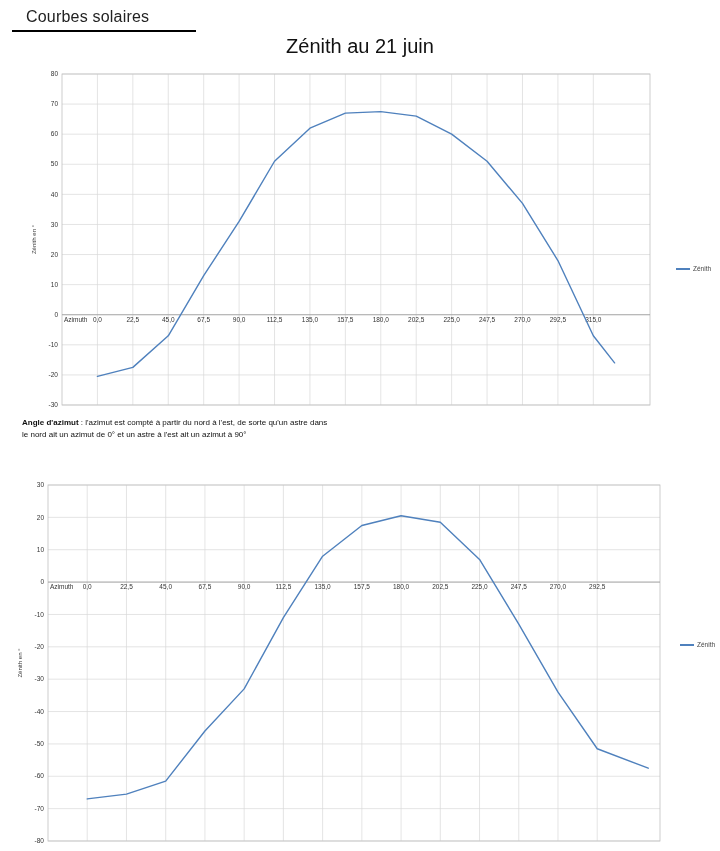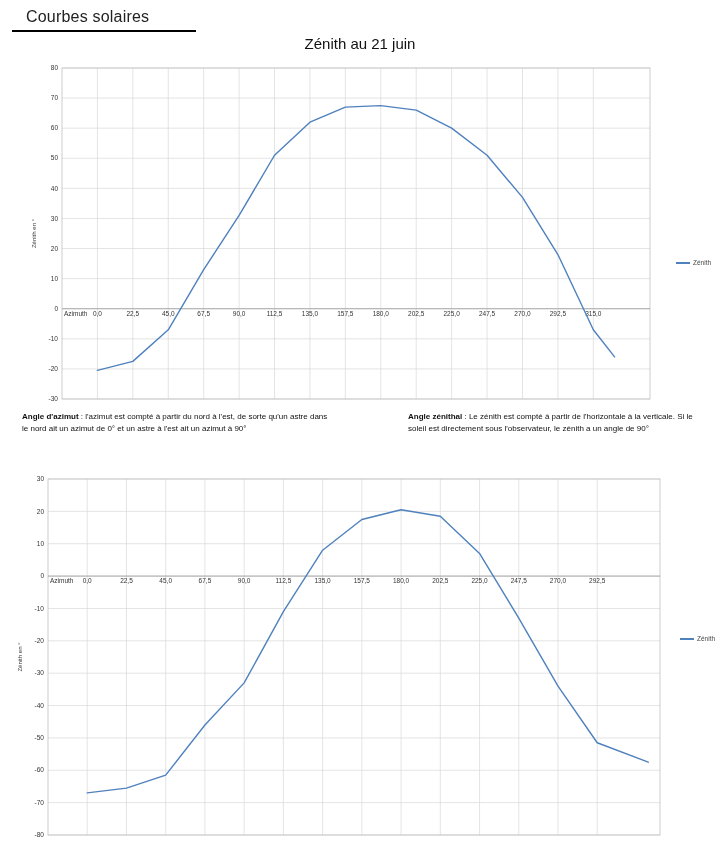--- a/index.html
+++ b/index.html
@@ -32,7 +32,7 @@
   }
   .chart-title {
     text-align: center;
-    font-size: 15px;
+    font-size: 20px;
     color: #111111;
     margin: 3px 0 2px 0;
     font-weight: normal;

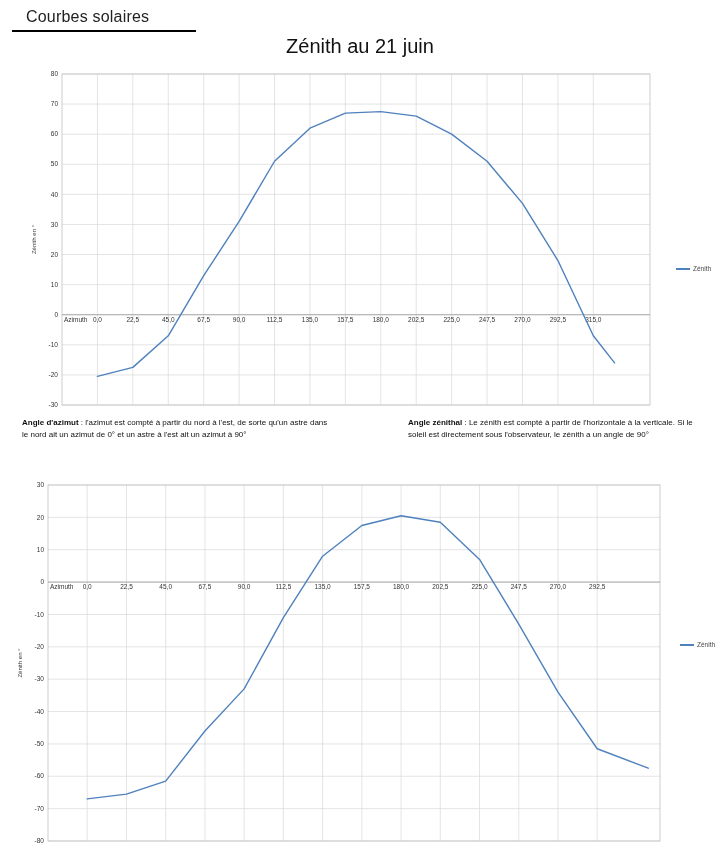--- a/index.html
+++ b/index.html
@@ -166,9 +166,6 @@
     <div class="note left">
       <b>Angle d'azimut</b><span> : l'azimut est compté à partir du nord à l'est, de sorte qu'un astre dans le nord ait un azimut de 0° et un astre à l'est ait un azimut à 90°</span>
     </div>
-    <div class="note right">
-      <b>Angle zénithal</b><span> : Le zénith est compté à partir de l'horizontale à la verticale. Si le soleil est directement sous l'observateur, le zénith a un angle de 90°</span>
-    </div>
   </div>
 
   <div class="chart-block">

